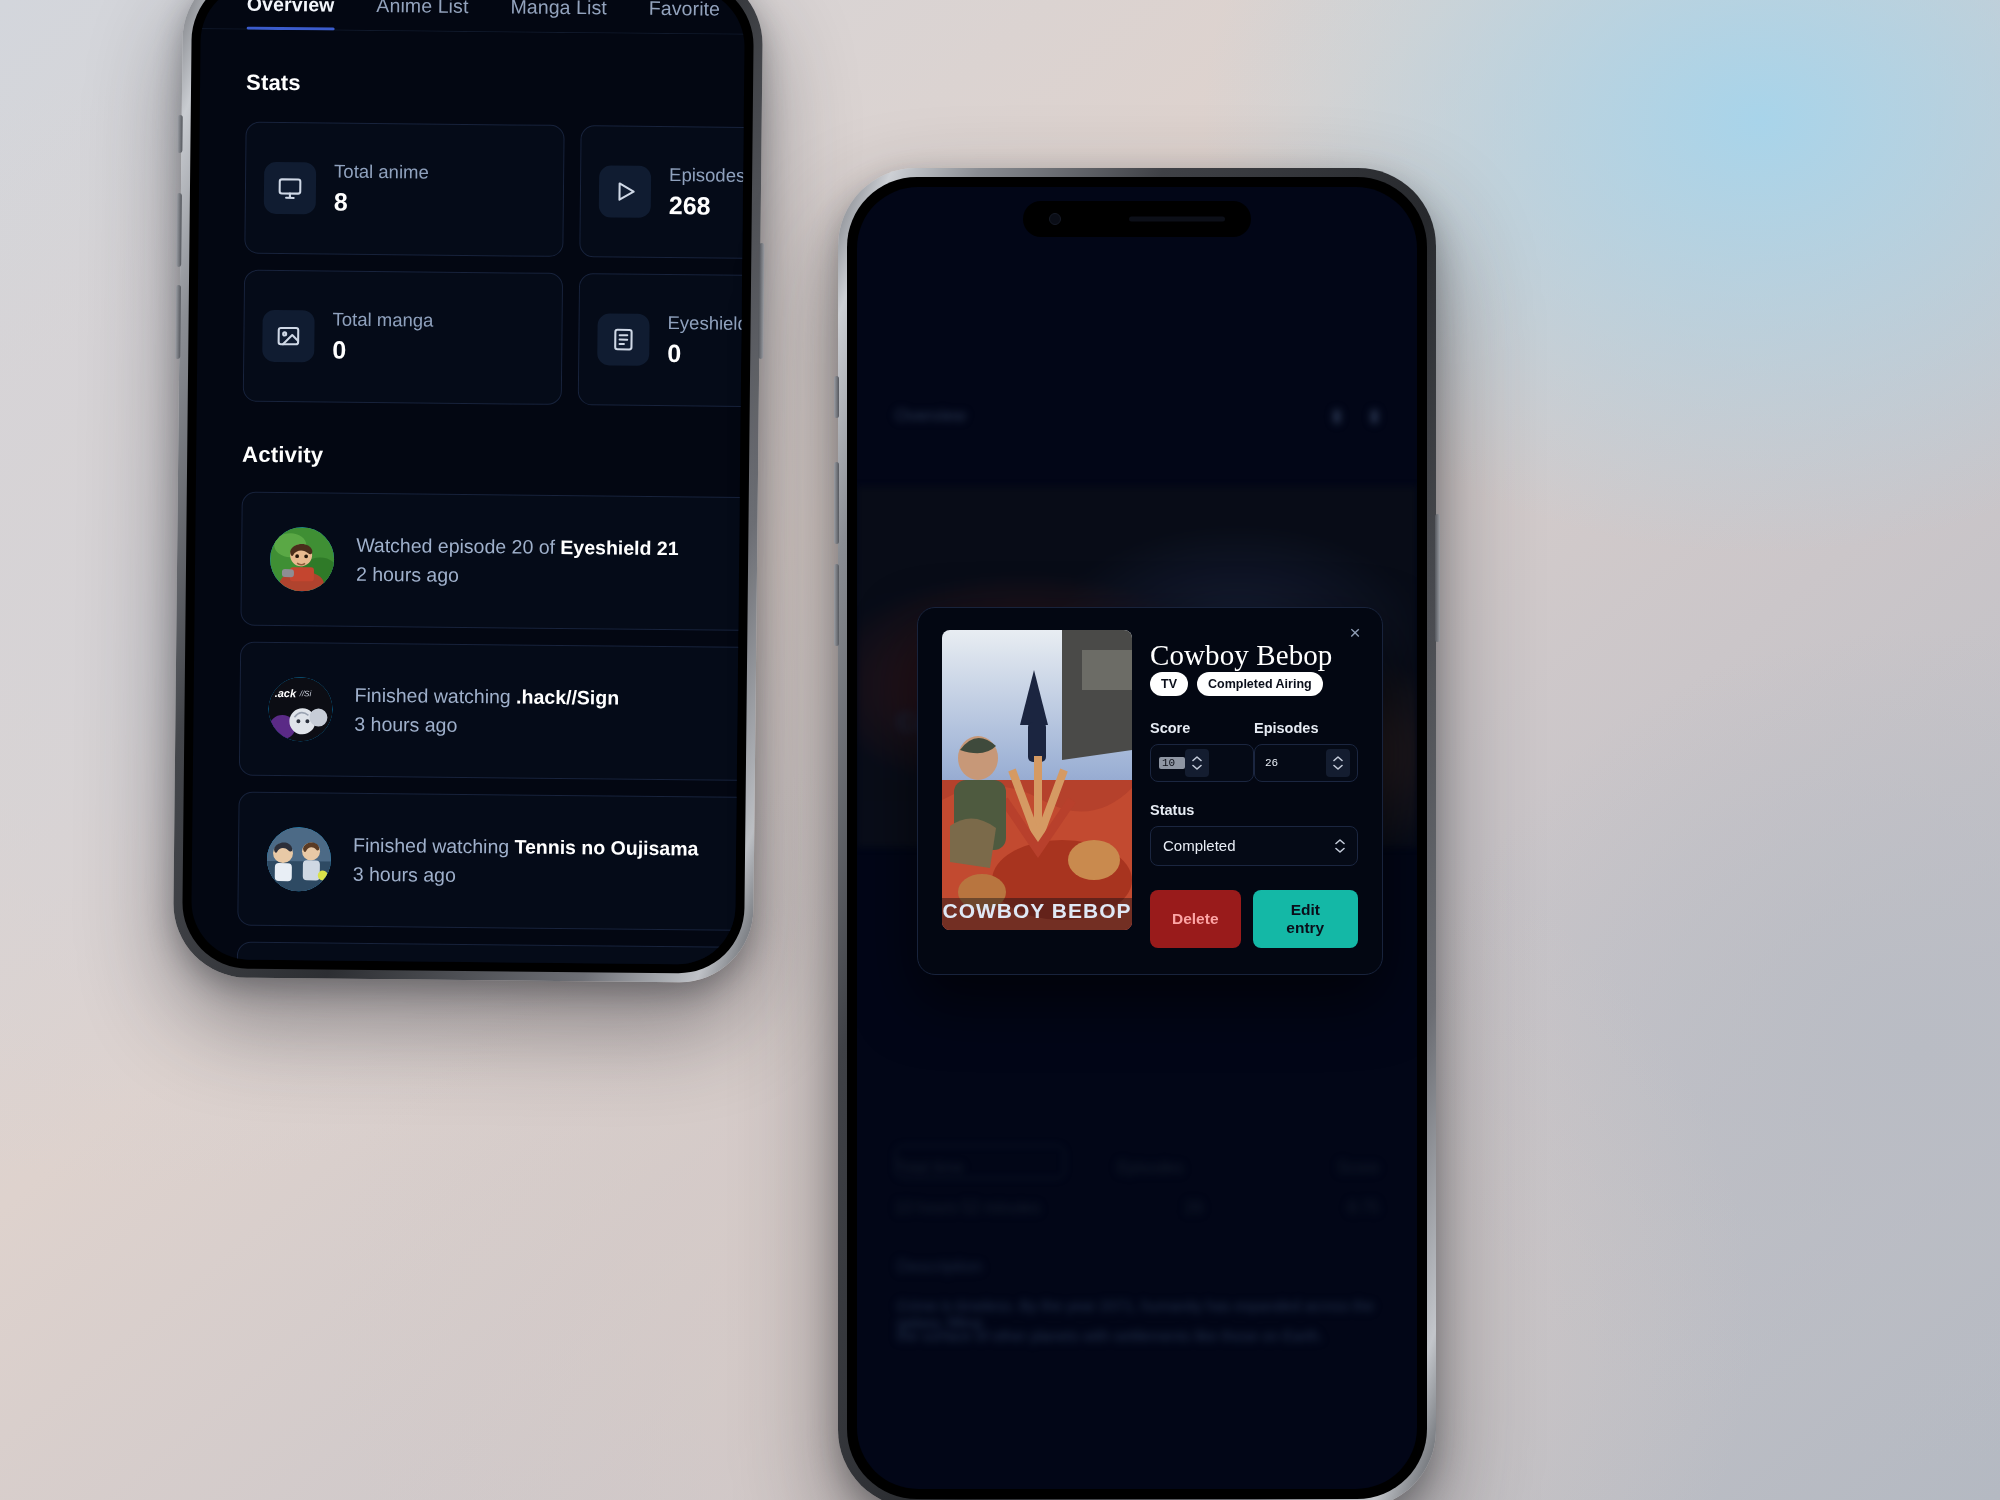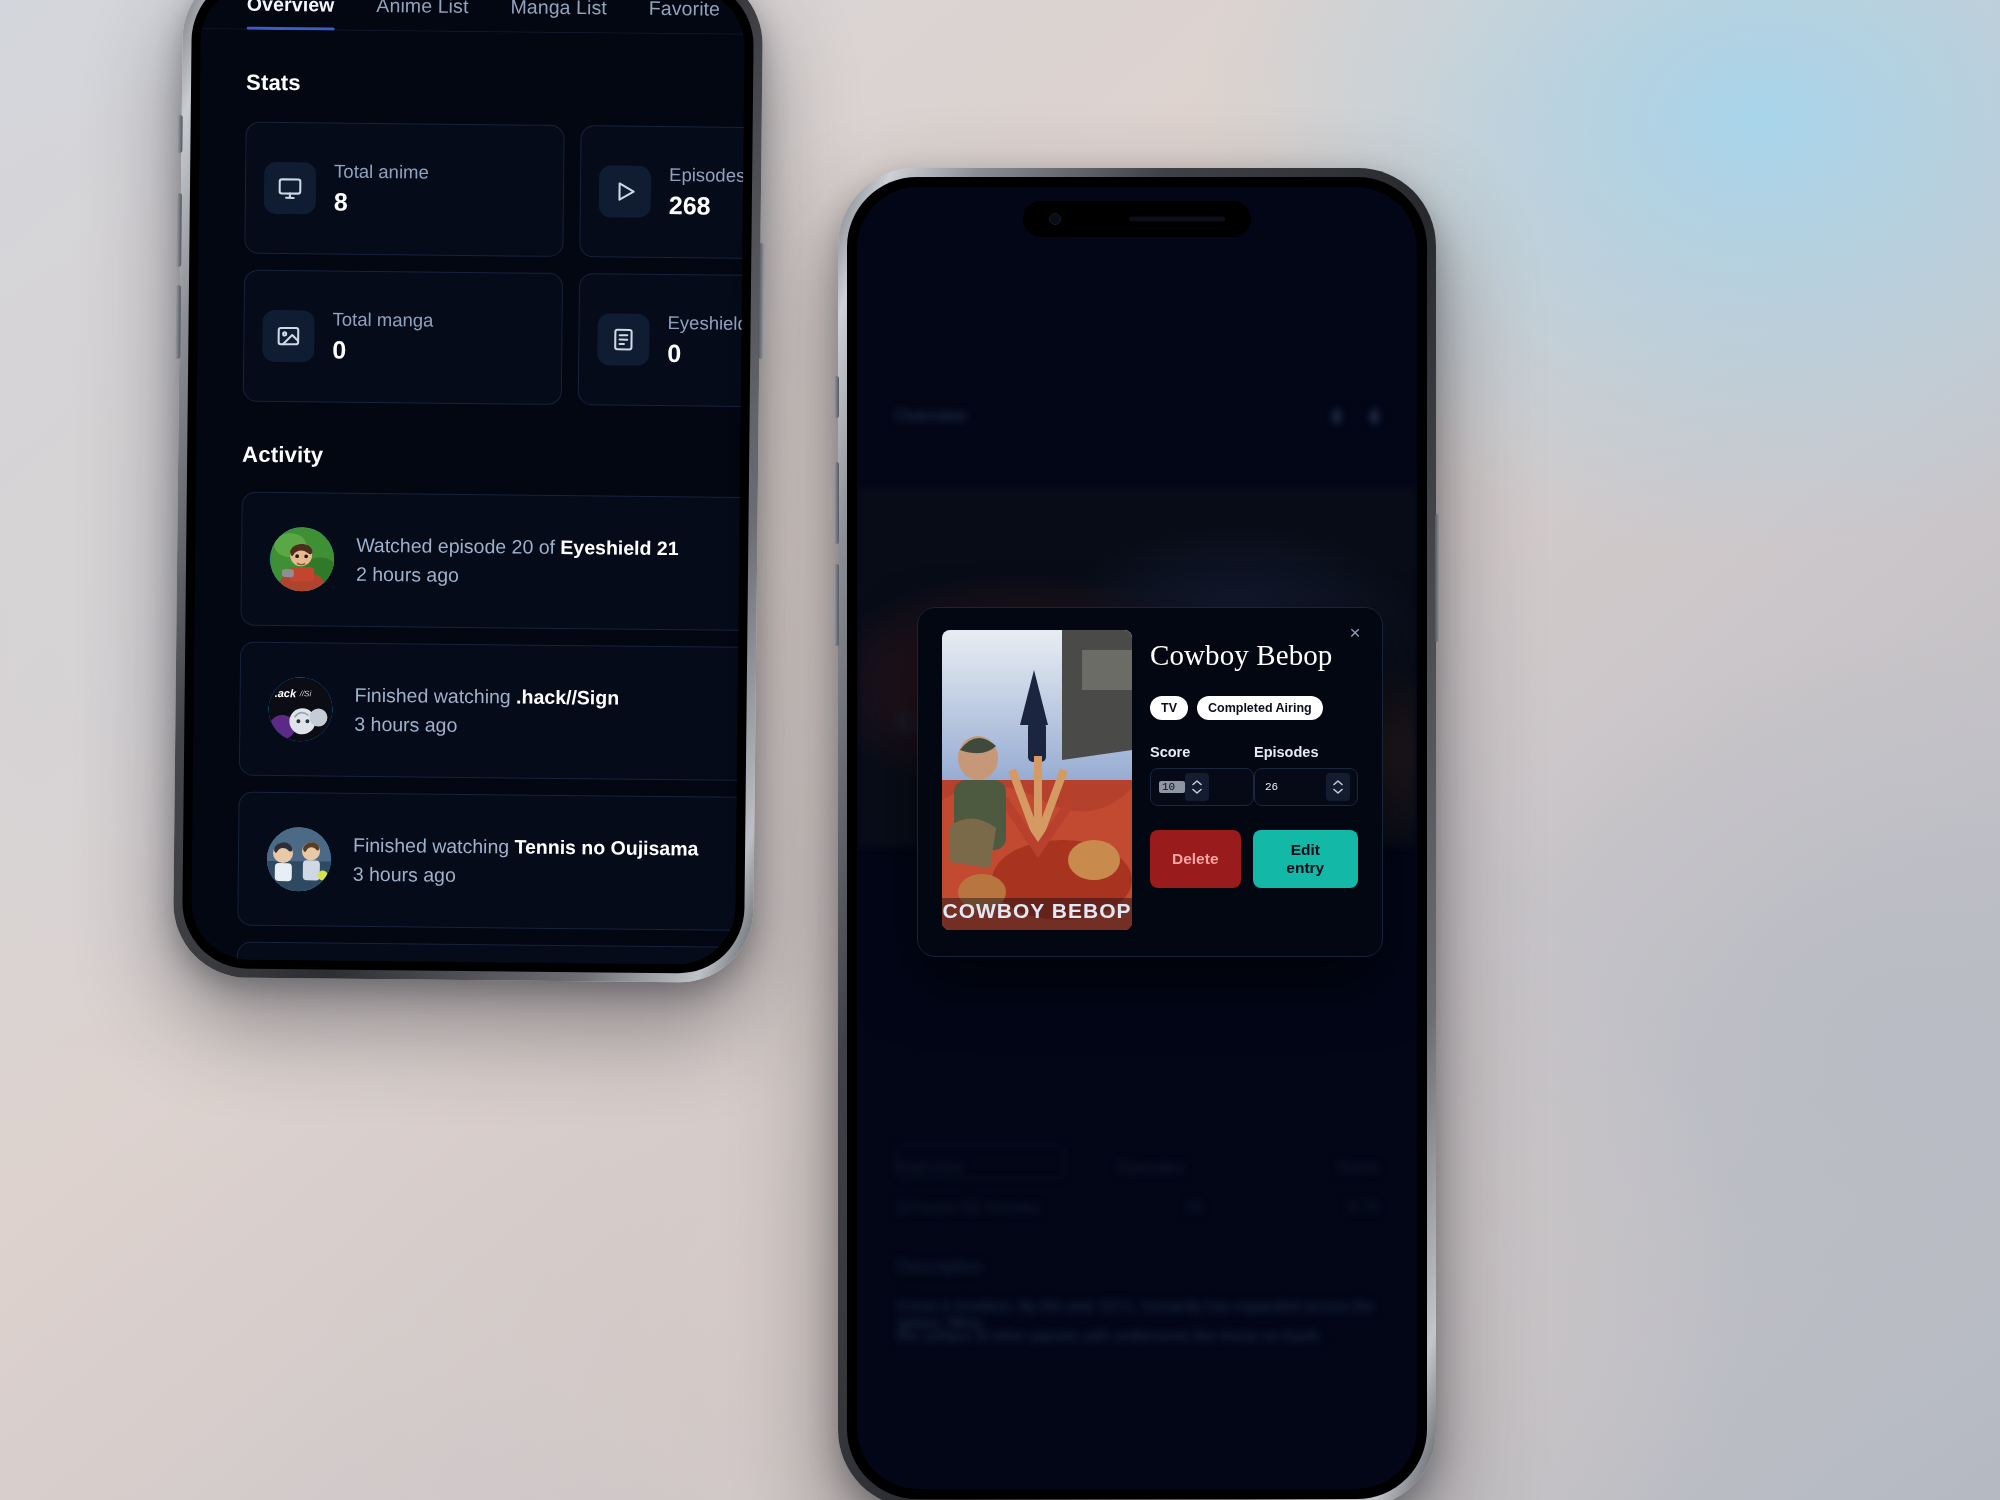--- a/index.html
+++ b/index.html
@@ -270,7 +270,7 @@
     font-size: 29px; color: #fff; font-weight: 400;
     letter-spacing: .1px; line-height: 1.1;
   }
-  .badges { display: flex; gap: 9px; margin-top: 24px; }
+  .badges { display: flex; gap: 9px; margin-top: 0; }
   .badge {
     background: #fff; color: #0a0e1a;
     font-size: 12.5px; font-weight: 700;

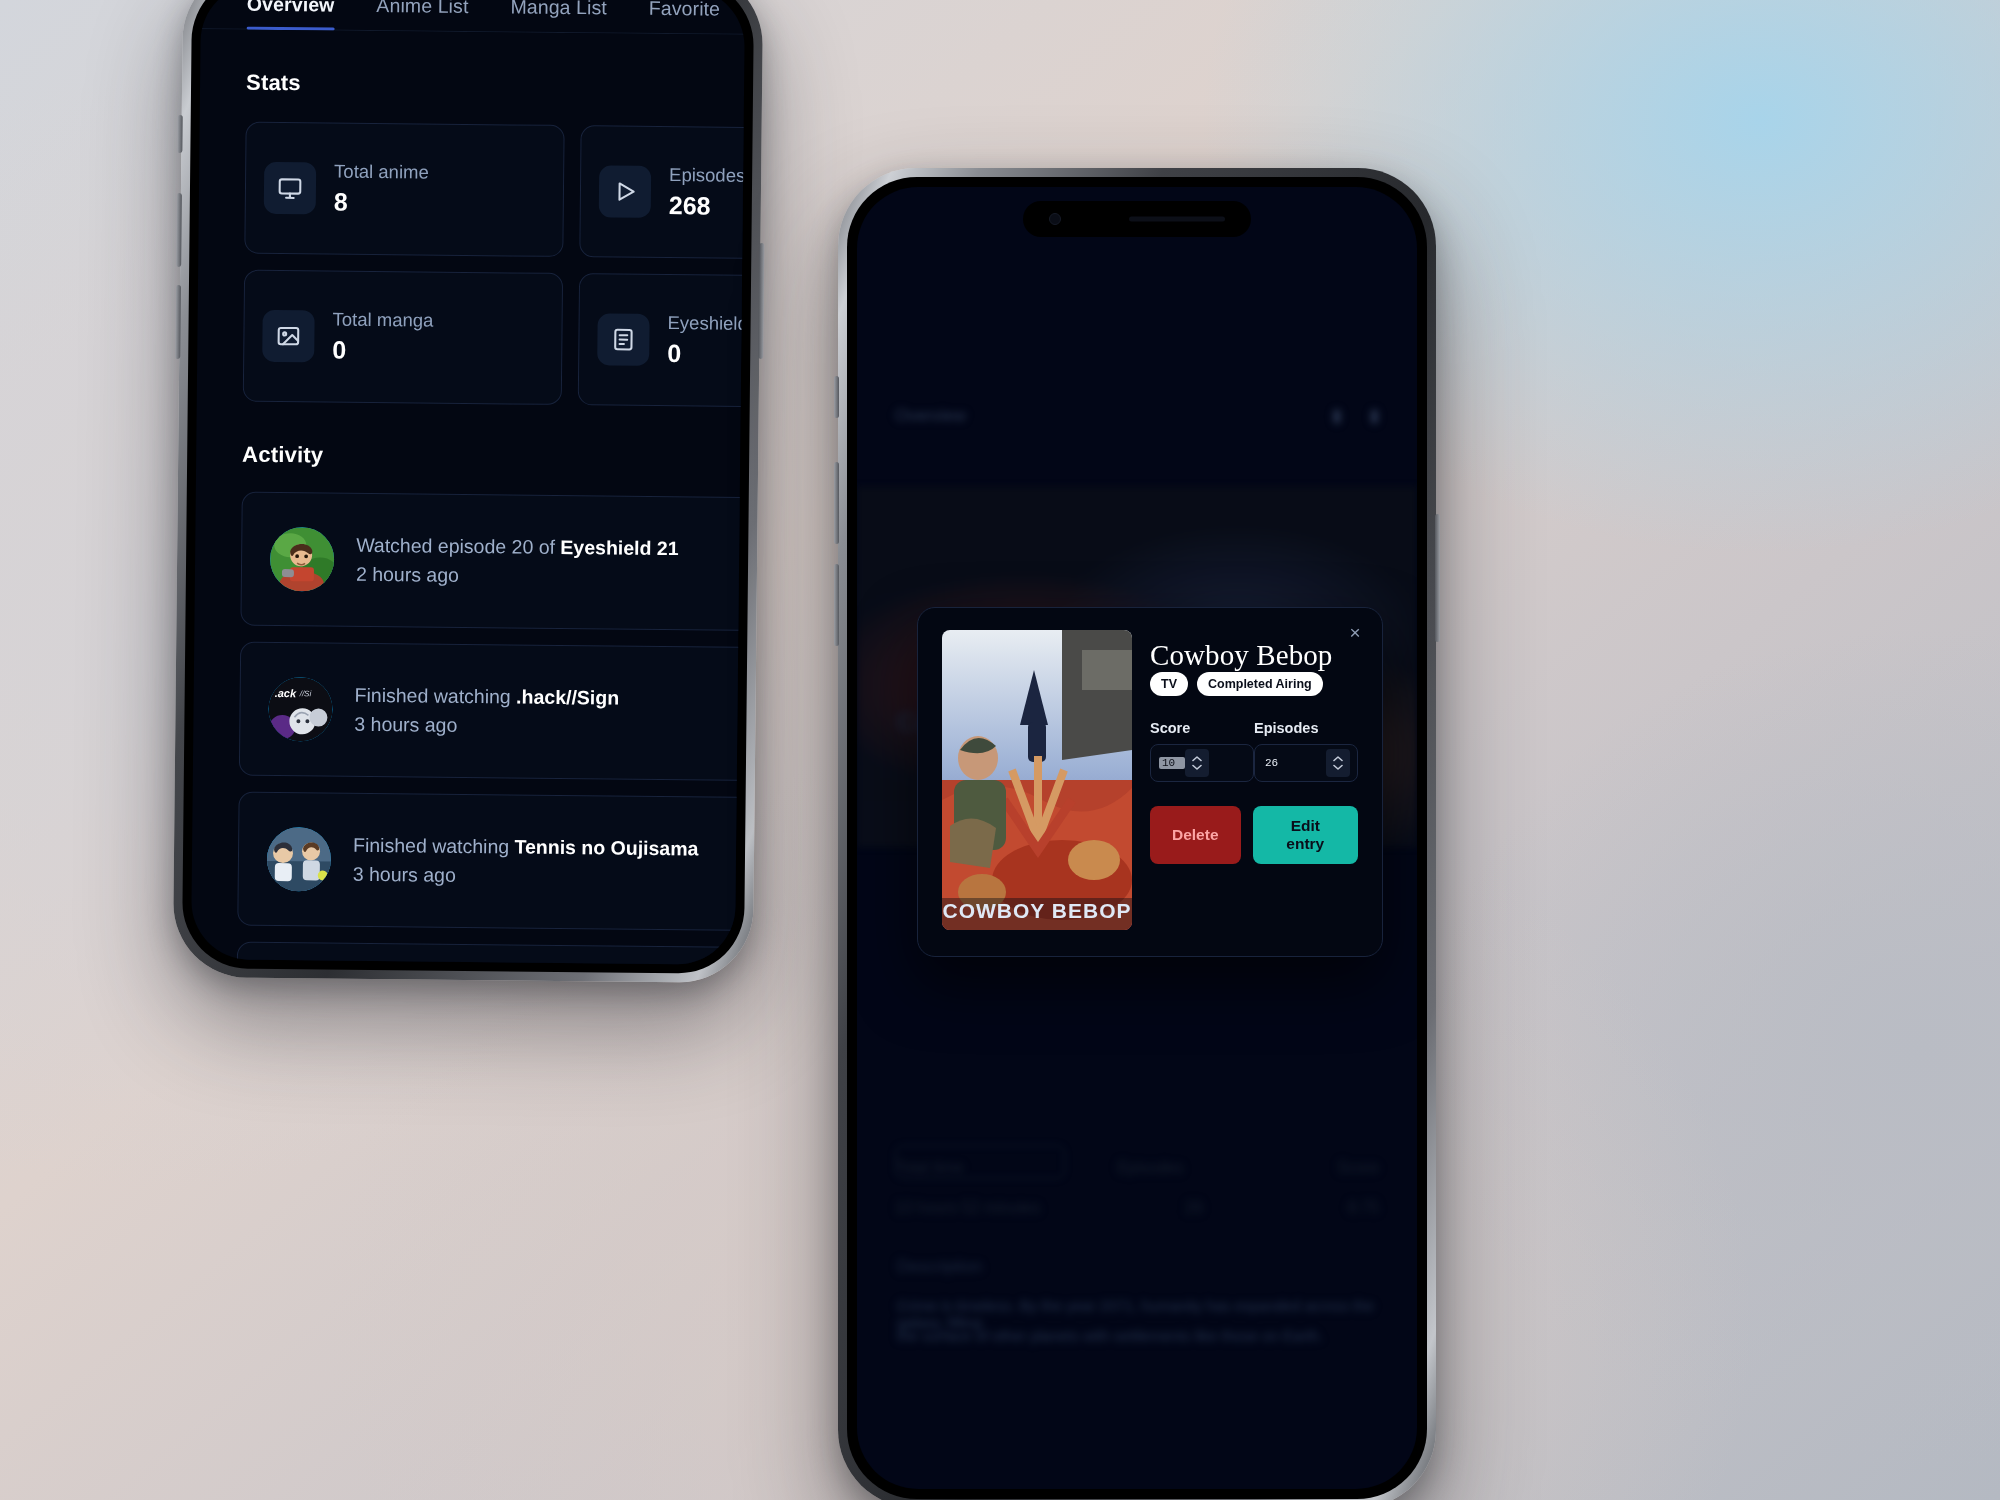--- a/index.html
+++ b/index.html
@@ -616,6 +616,20 @@
 
             </div>
 
+            <div class="field-block">
+              <span class="field-label">Status</span>
+              <div class="select-wrap">
+                <span class="sel-val">Completed</span>
+                <span class="sel-ico">
+                  <svg viewBox="0 0 10 6" fill="none" stroke="currentColor" stroke-width="1.6" stroke-linecap="round" stroke-linejoin="round">
+                      <path d="M1 4.5L5 1l4 3.5"></path>
+                    </svg>
+                  <svg viewBox="0 0 10 6" fill="none" stroke="currentColor" stroke-width="1.6" stroke-linecap="round" stroke-linejoin="round">
+                      <path d="M1 1.5L5 5l4-3.5"></path>
+                    </svg>
+                </span>
+              </div>
+            </div>
 
             <div class="actions">
               <button class="btn btn-delete">Delete</button>

